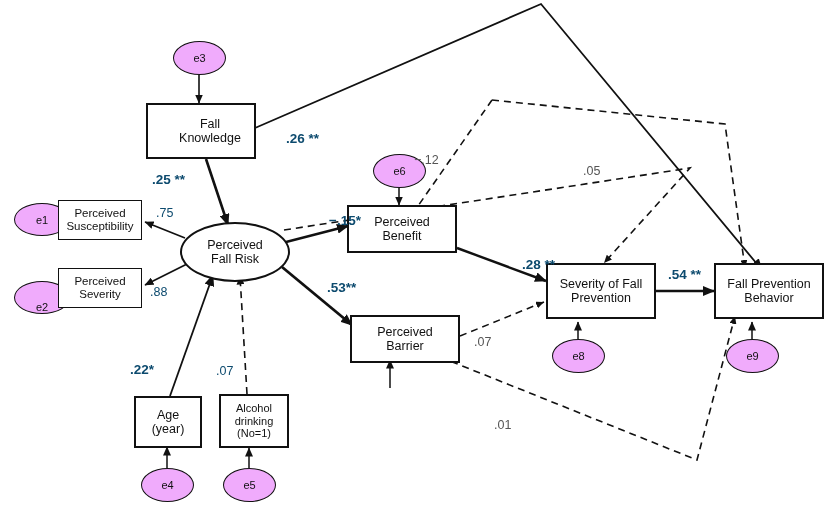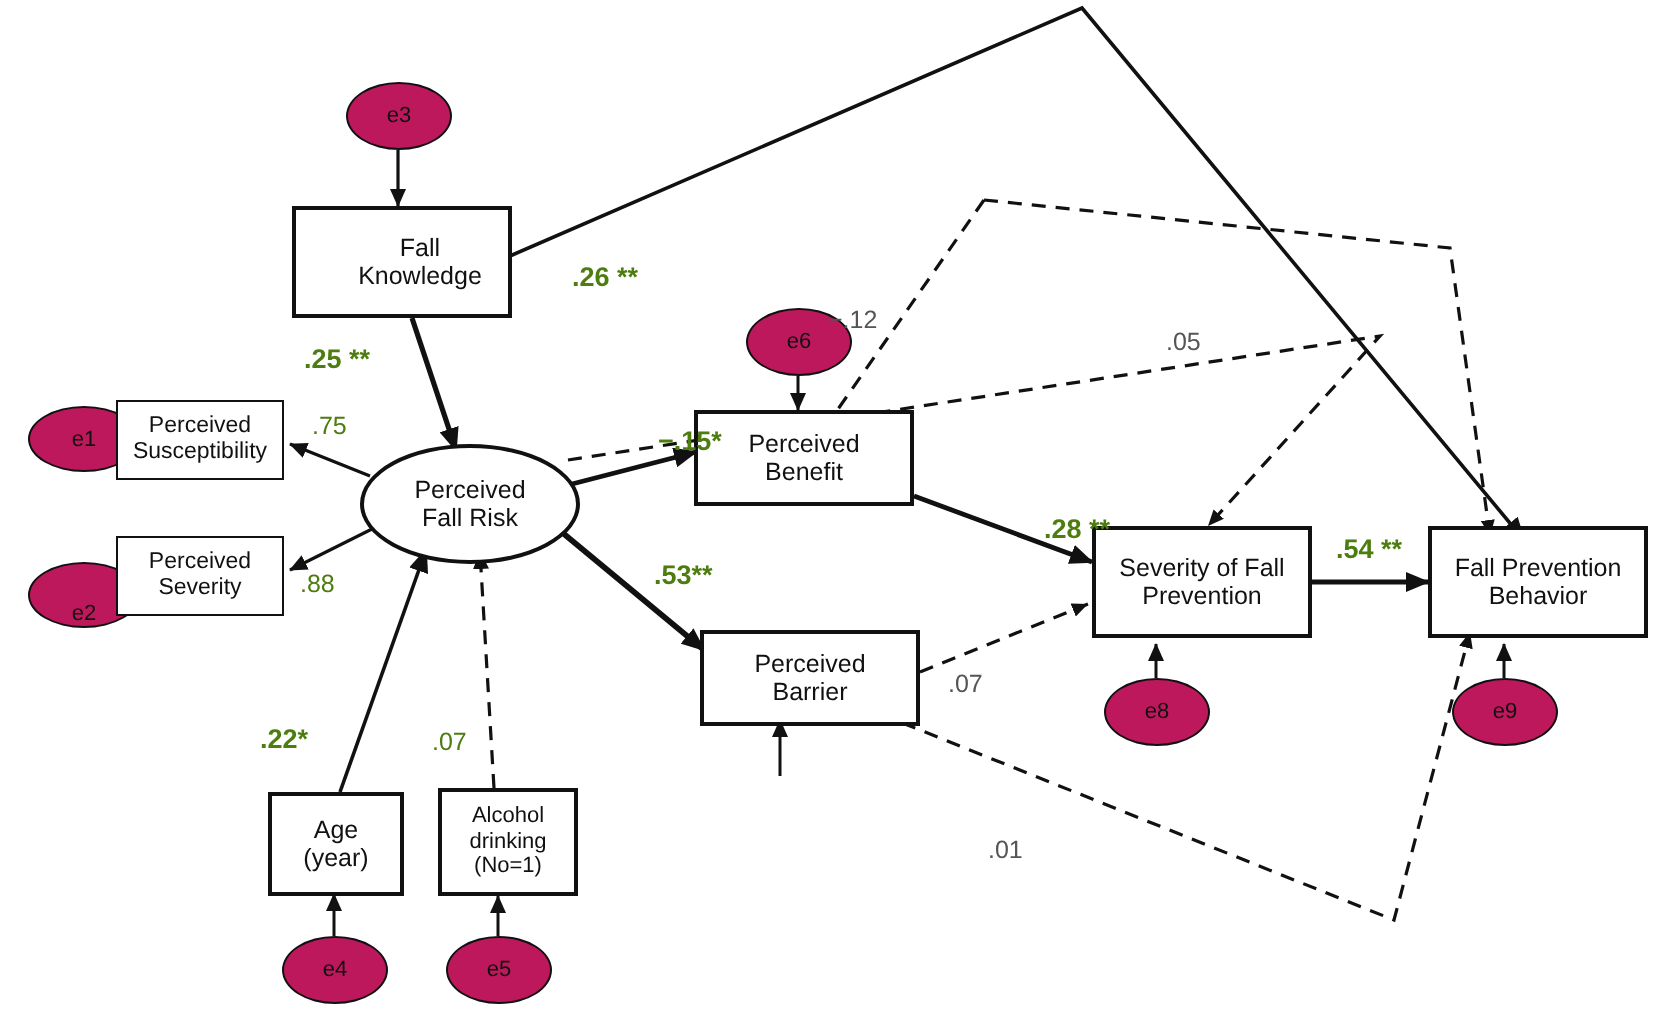--- a/index.html
+++ b/index.html
@@ -27,7 +27,7 @@
     position:absolute;
     border:1.5px solid #111;
     border-radius:50%;
-    background:#be185d;
+    background:#f0abfc;
     display:flex;align-items:center;justify-content:center;
     font-size:11px;color:#111;
     box-sizing:border-box;

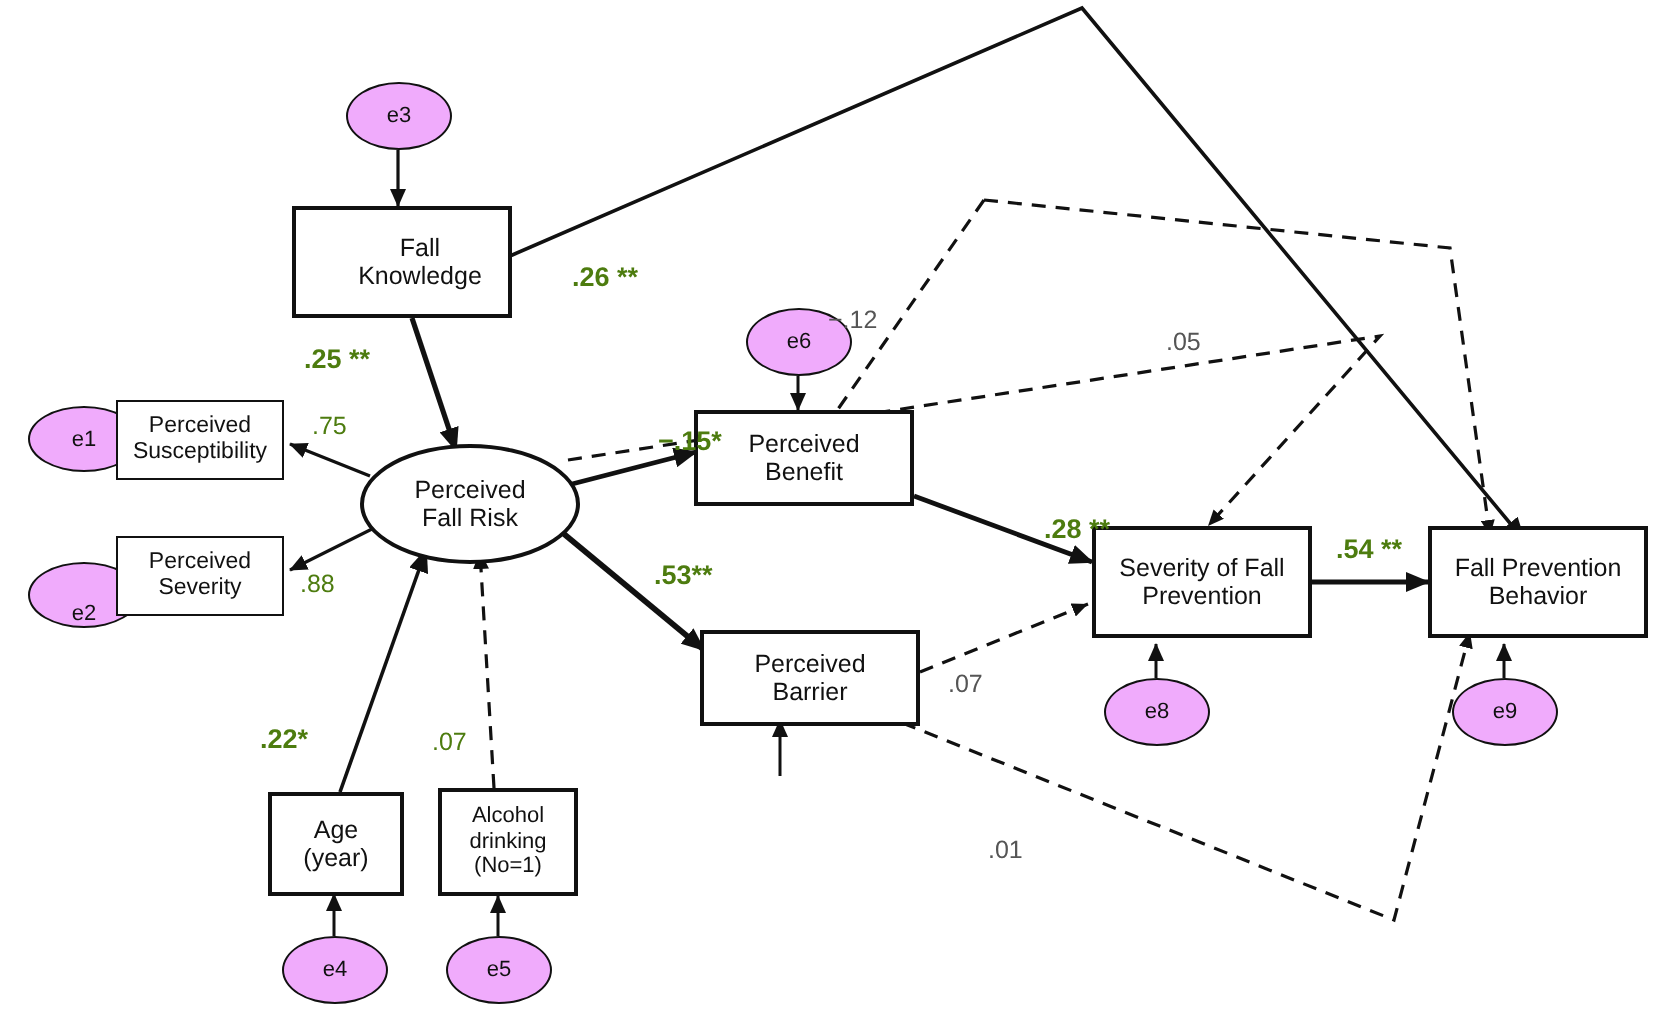--- a/index.html
+++ b/index.html
@@ -45,7 +45,7 @@
   .edge-label{
     position:absolute;
     font-size:12.5px;
-    color:#4d7c0f;
+    color:#0c4a6e;
     white-space:nowrap;
   }
   .edge-label.bold{font-weight:bold;font-size:13.5px;}

